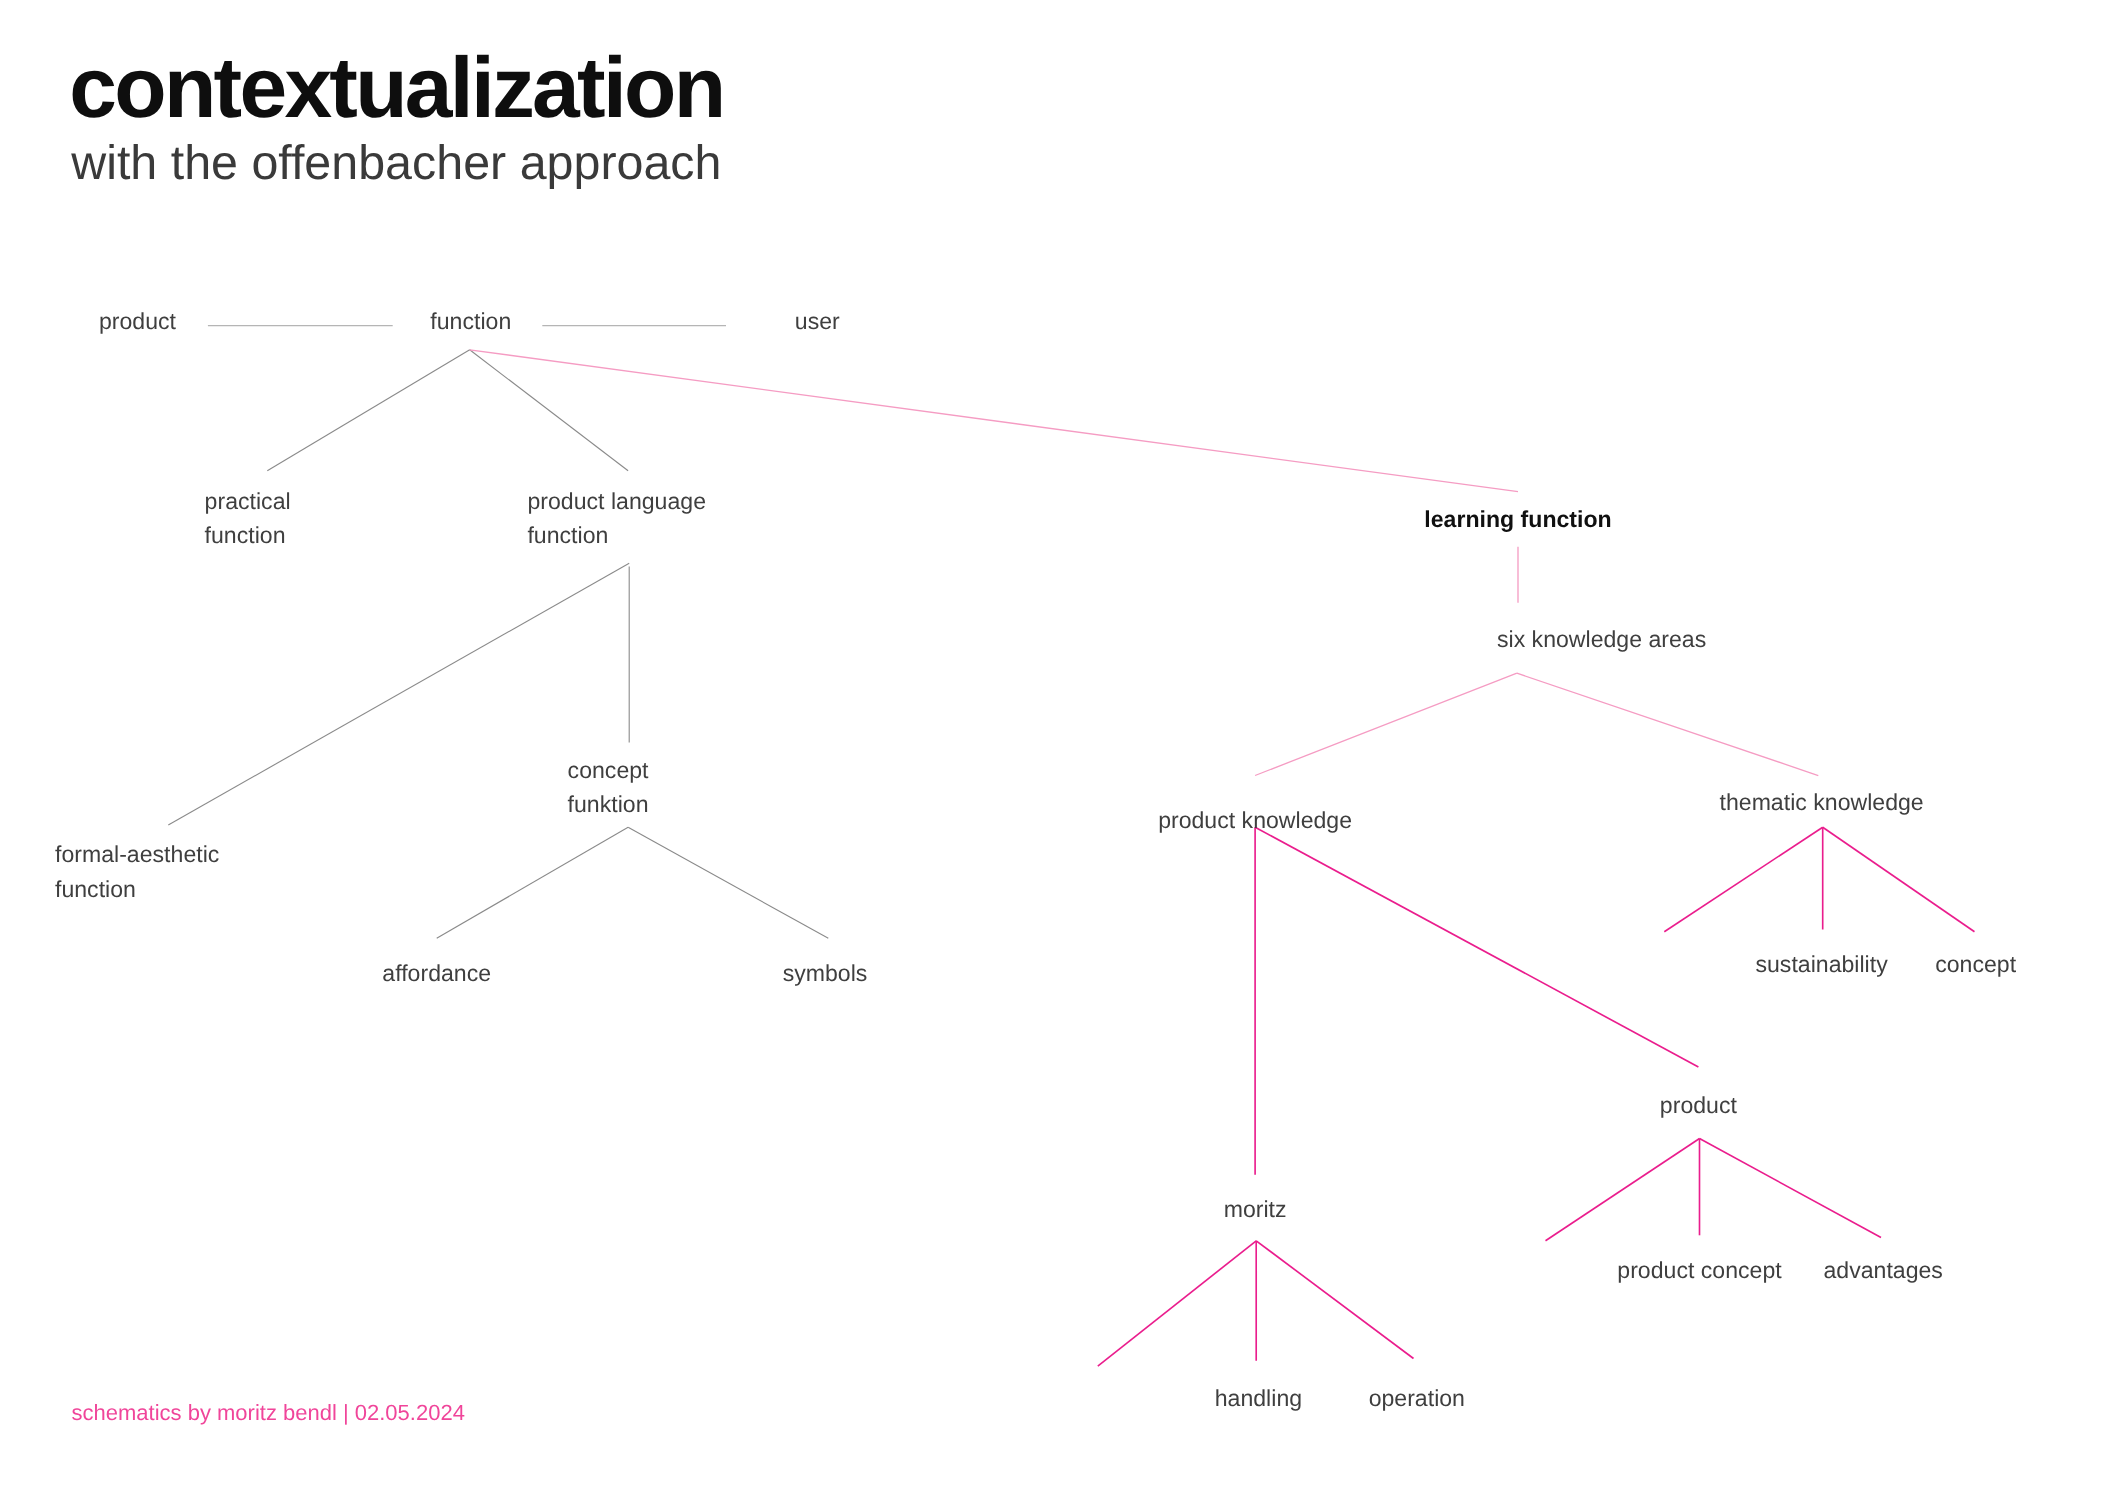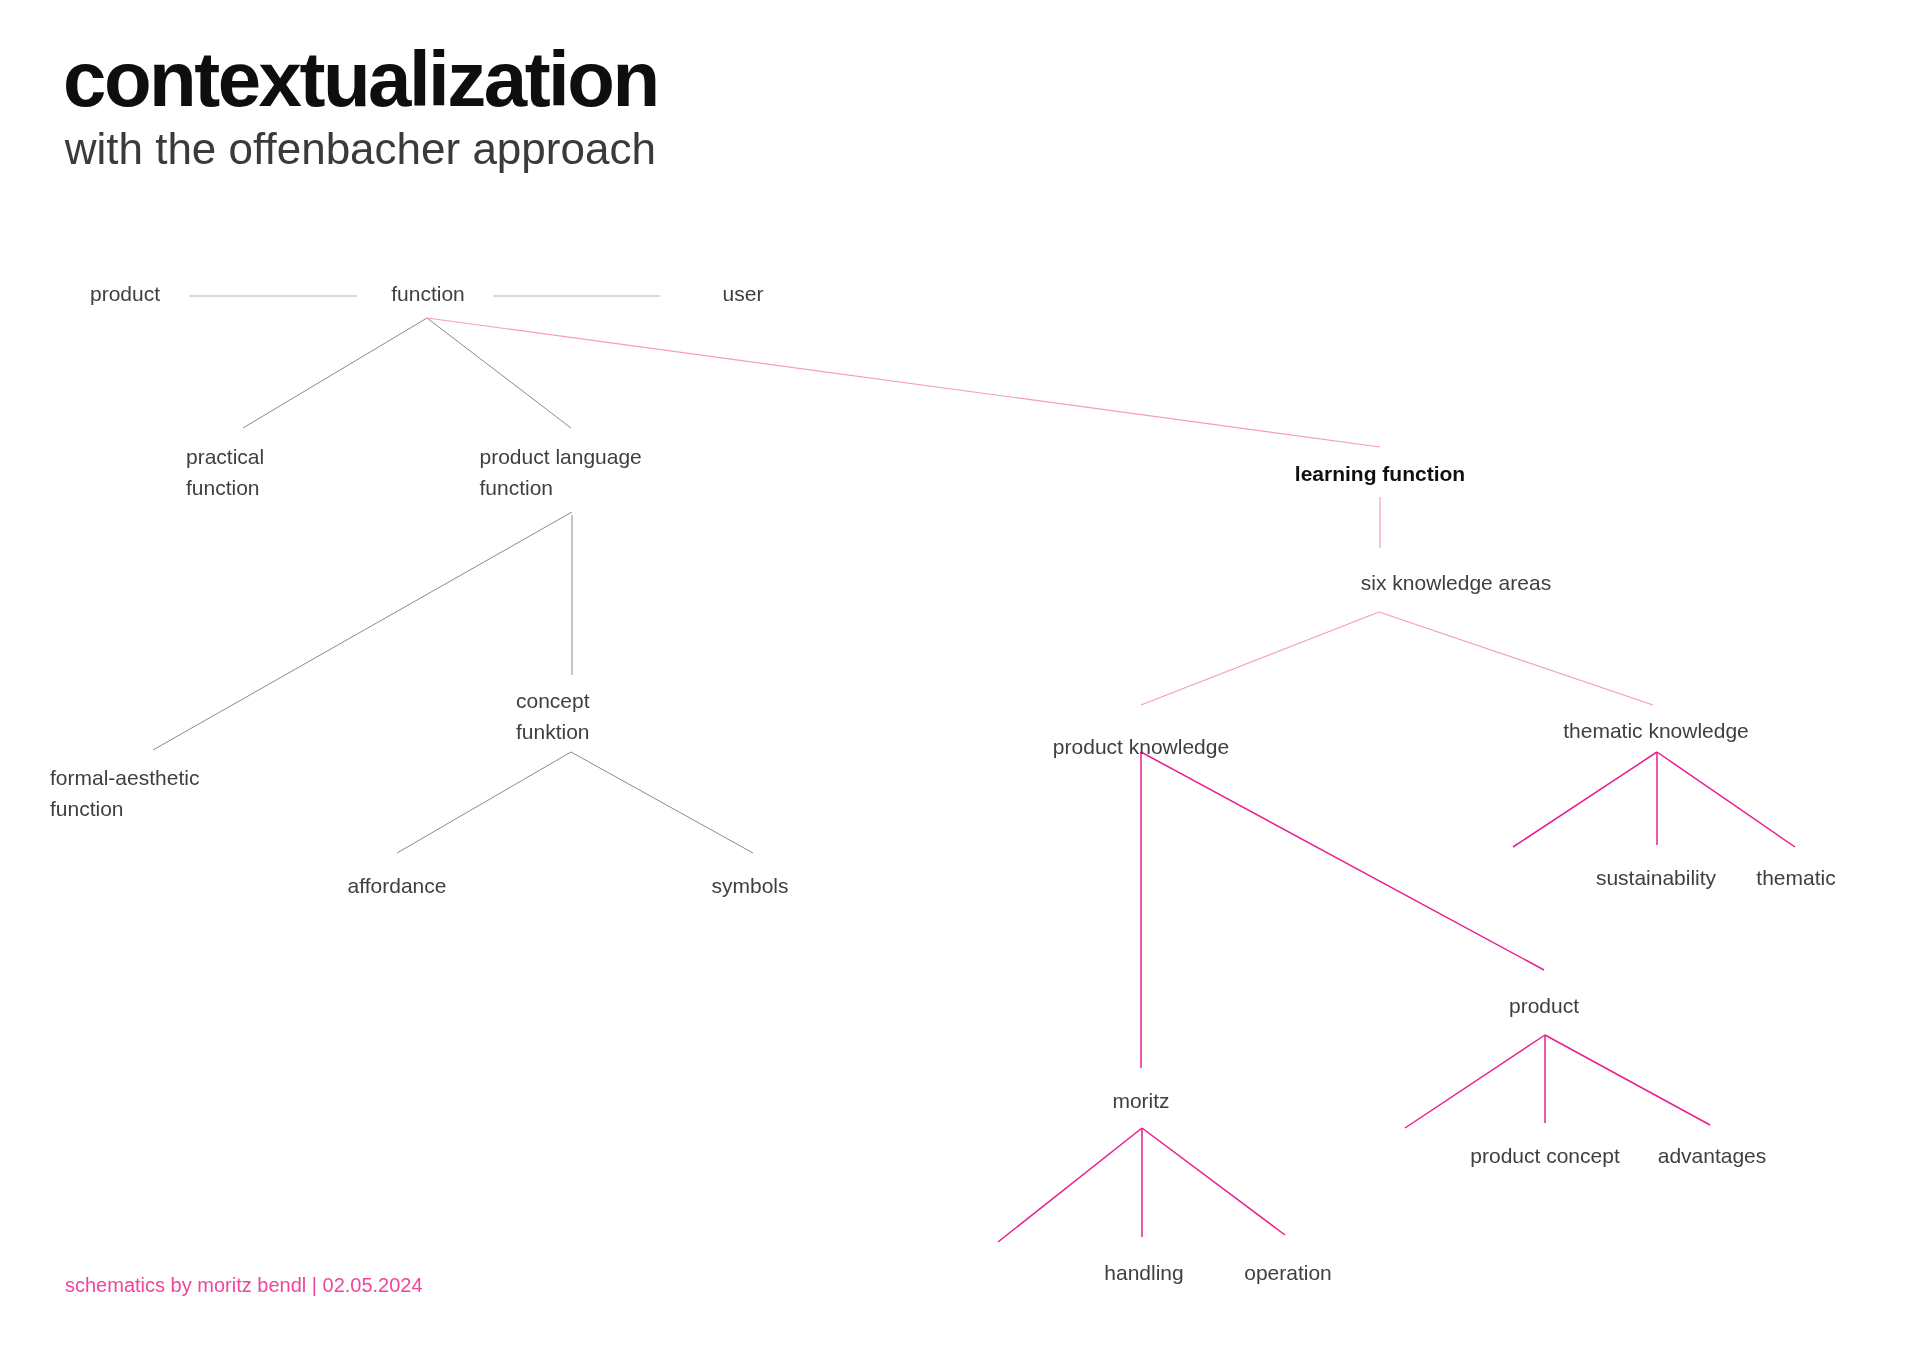--- a/index.html
+++ b/index.html
@@ -88,7 +88,7 @@
   <div class="node" style="left:1141px;top:746px">product knowledge</div>
   <div class="node" style="left:1656px;top:730px">thematic knowledge</div>
   <div class="node" style="left:1656px;top:877px">sustainability</div>
-  <div class="node" style="left:1796px;top:877px">thematic</div>
+  <div class="node" style="left:1796px;top:877px">concept</div>
   <div class="node" style="left:1544px;top:1005px">product</div>
   <div class="node" style="left:1141px;top:1100px">moritz</div>
   <div class="node" style="left:1144px;top:1272px">handling</div>

